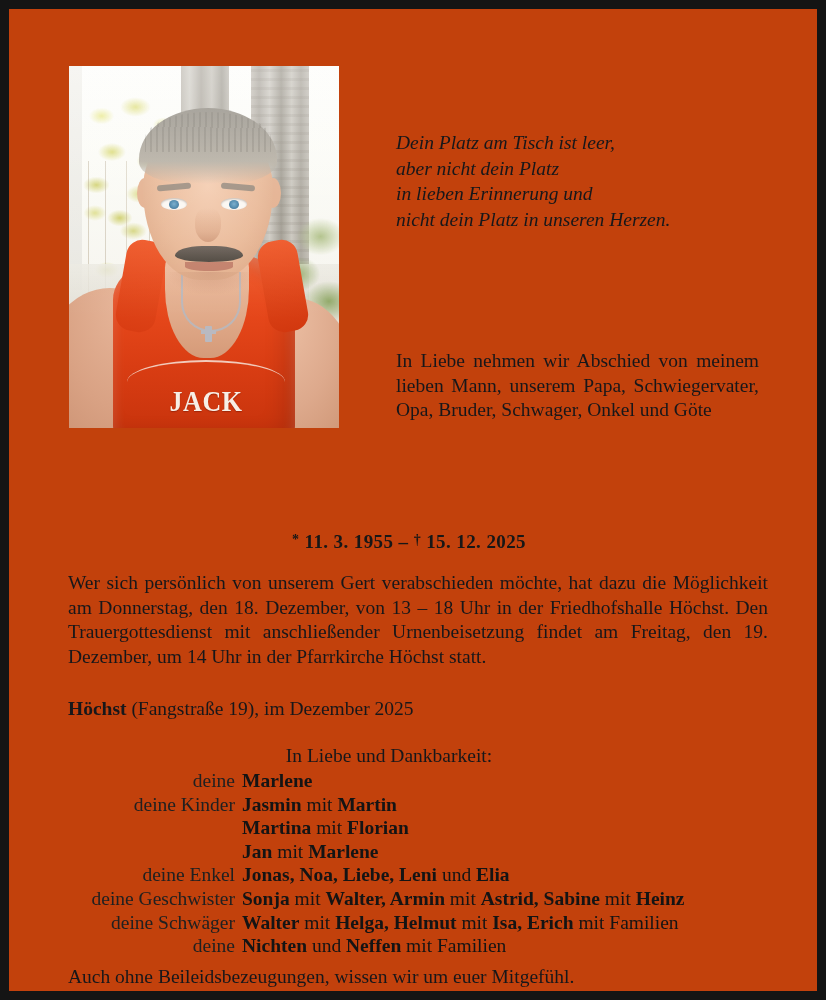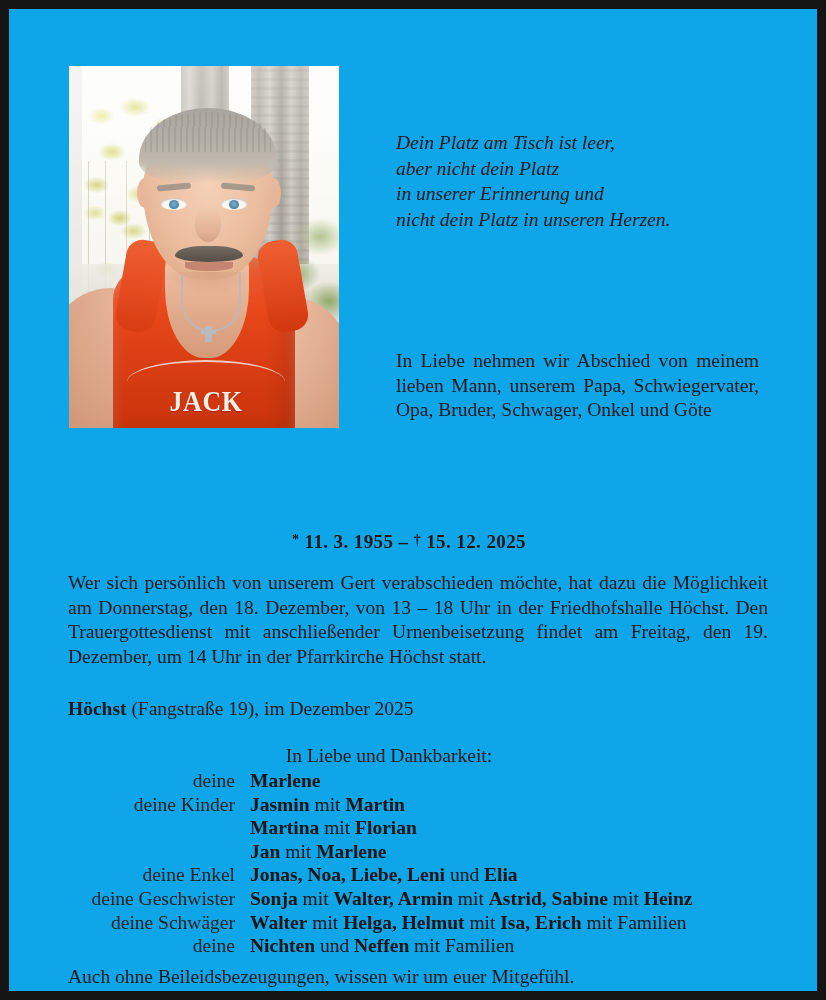--- a/index.html
+++ b/index.html
@@ -27,7 +27,7 @@
     position: relative;
     width: 100%;
     height: 100%;
-    background: #0ea5e9;
+    background: #c2410c;
   }
 
   

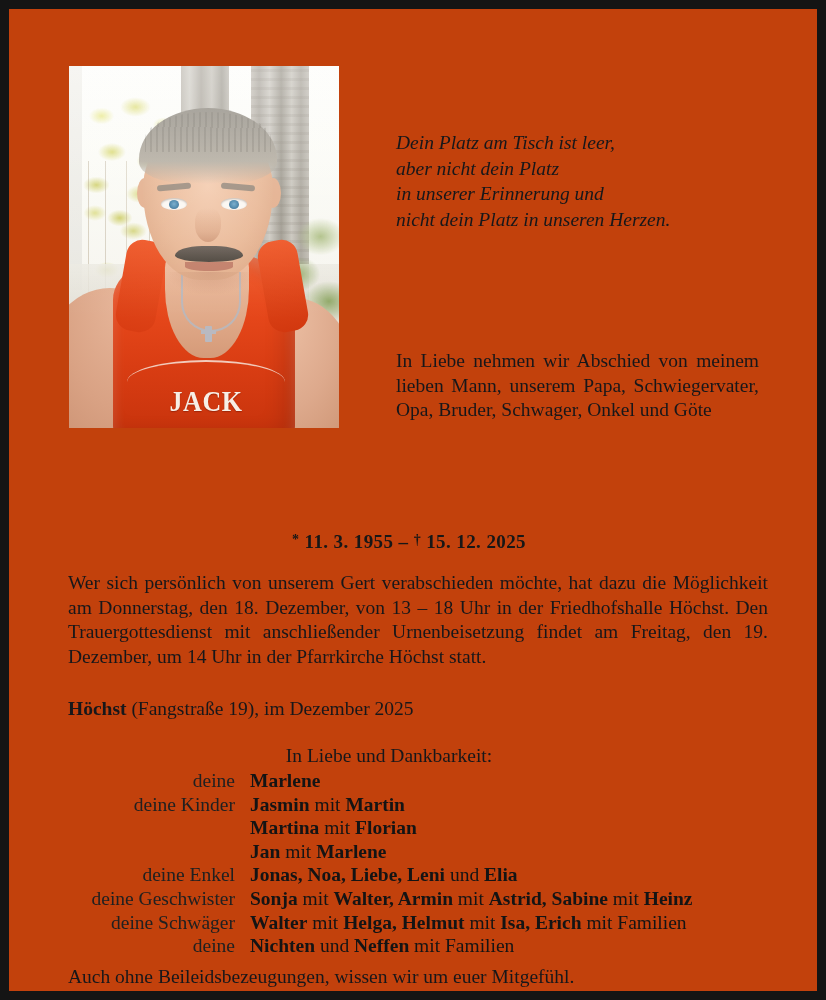--- a/index.html
+++ b/index.html
@@ -487,7 +487,7 @@
     <div class="poem">
       <div>Dein Platz am Tisch ist leer,</div>
       <div>aber nicht dein Platz</div>
-      <div>in unserer Erinnerung und</div>
+      <div>in lieben Erinnerung und</div>
       <div>nicht dein Platz in unseren Herzen.</div>
     </div>
 

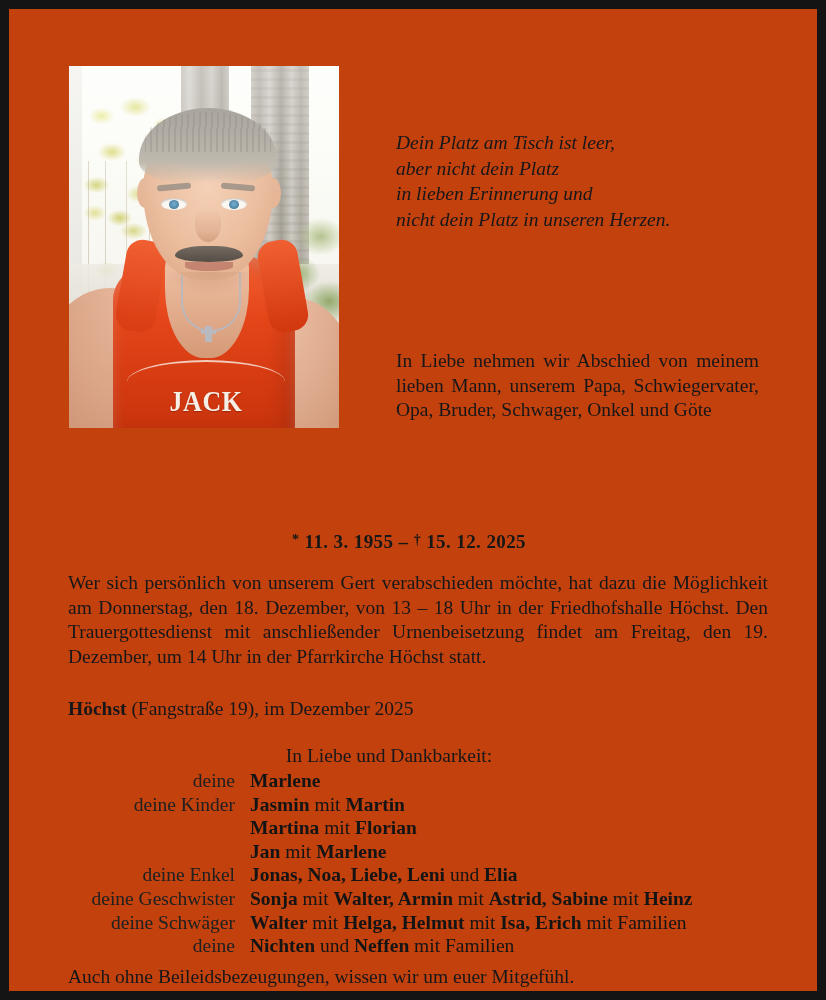--- a/index.html
+++ b/index.html
@@ -411,7 +411,6 @@
     display: flex;
     align-items: flex-start;
     white-space: nowrap;
-    gap: 8px;
   }
   .fam-label {
     width: 233px;

